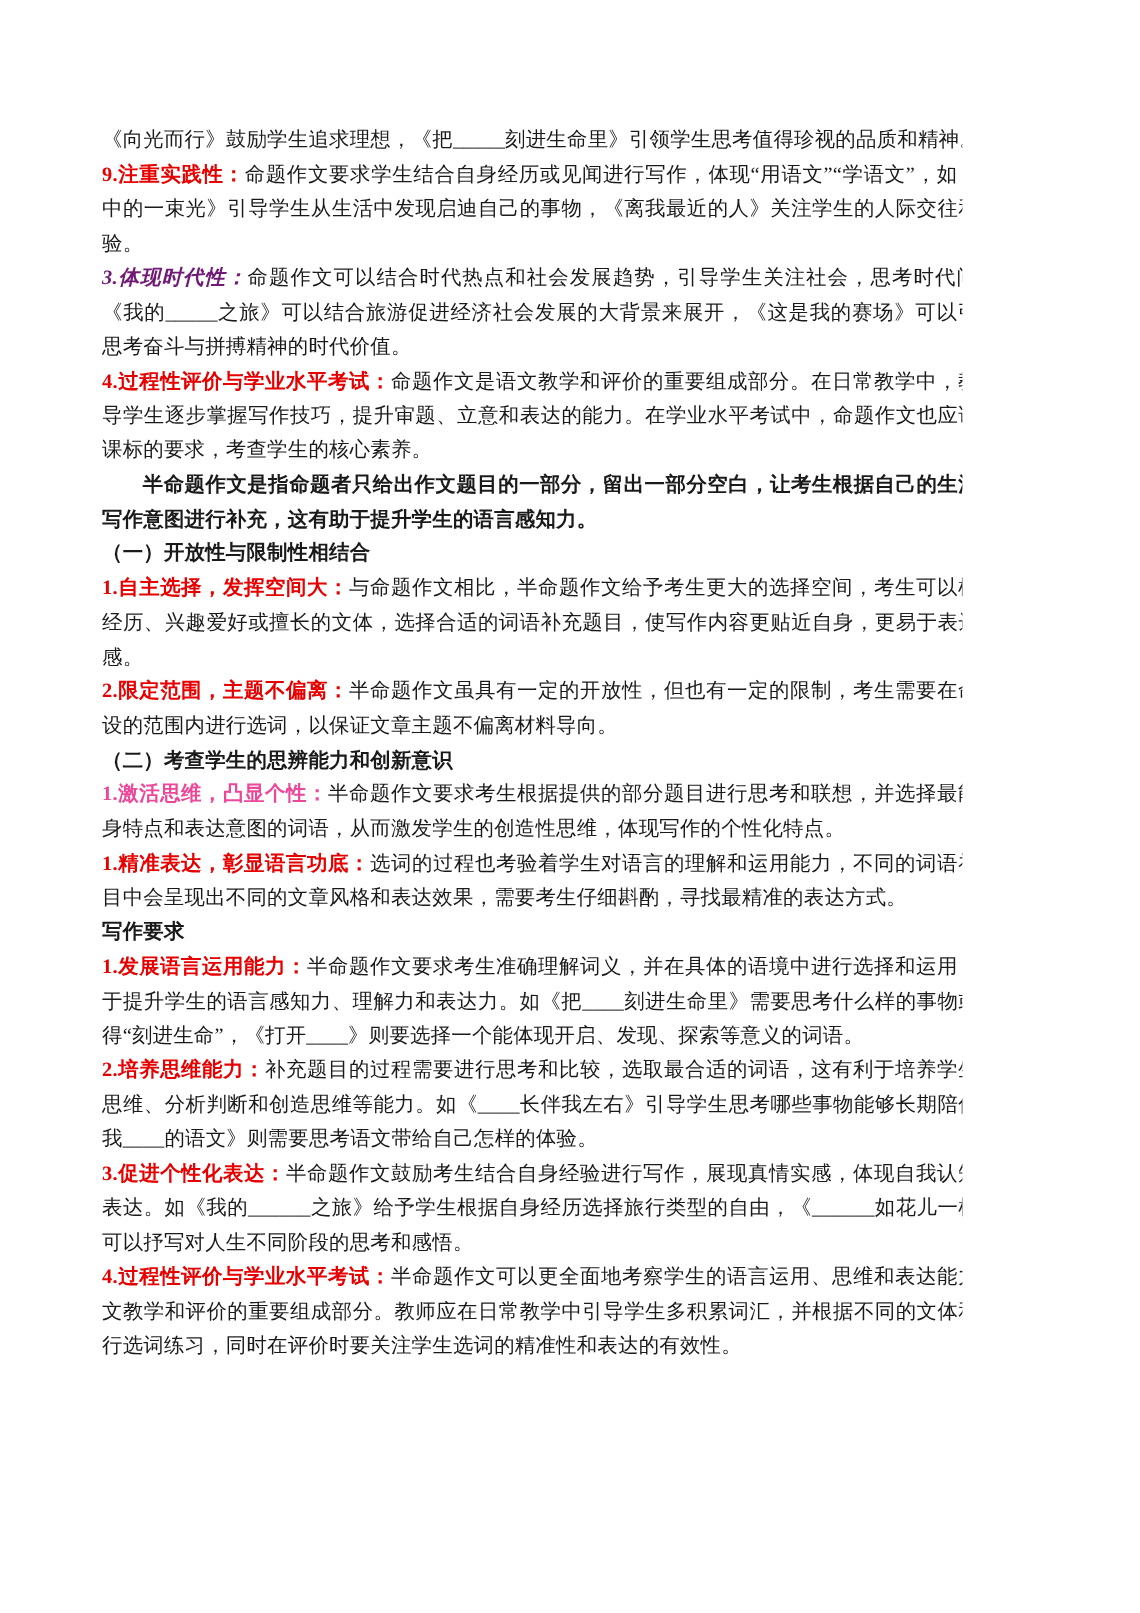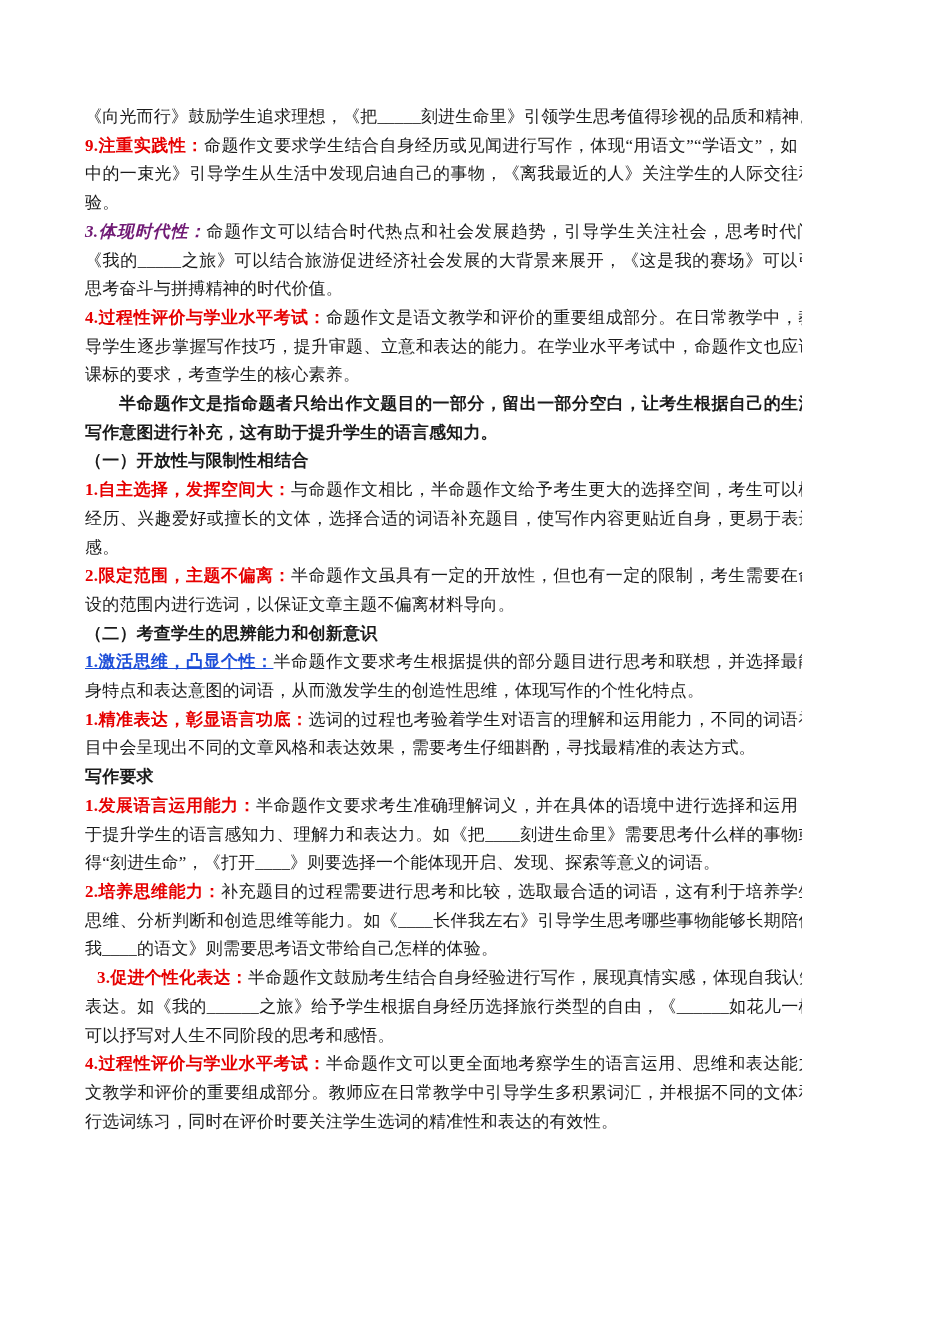--- a/index.html
+++ b/index.html
@@ -56,7 +56,7 @@
       <p class="body"><span class="lead" style="color: rgb(230, 0, 0);">1.自主选择，发挥空间大：</span>与命题作文相比，半命题作文给予考生更大的选择空间，考生可以根据自身经历、兴趣爱好或擅长的文体，选择合适的词语补充题目，使写作内容更贴近自身，更易于表达真情实感。</p>
       <p class="body"><span class="lead" style="color: rgb(230, 0, 0);">2.限定范围，主题不偏离：</span>半命题作文虽具有一定的开放性，但也有一定的限制，考生需要在命题者预设的范围内进行选词，以保证文章主题不偏离材料导向。</p>
       <p class="heading">（二）考查学生的思辨能力和创新意识</p>
-      <p class="body"><span class="lead" style="color: #1d4ed8; text-decoration: underline;">1.激活思维，凸显个性：</span>半命题作文要求考生根据提供的部分题目进行思考和联想，并选择最能体现自身特点和表达意图的词语，从而激发学生的创造性思维，体现写作的个性化特点。</p>
+      <p class="body"><span class="lead" style="color: #ec4899;">1.激活思维，凸显个性：</span>半命题作文要求考生根据提供的部分题目进行思考和联想，并选择最能体现自身特点和表达意图的词语，从而激发学生的创造性思维，体现写作的个性化特点。</p>
       <p class="body"><span class="lead" style="color: rgb(230, 0, 0);">1.精准表达，彰显语言功底：</span>选词的过程也考验着学生对语言的理解和运用能力，不同的词语补充到题目中会呈现出不同的文章风格和表达效果，需要考生仔细斟酌，寻找最精准的表达方式。</p>
       <p class="heading">写作要求</p>
       <p class="body"><span class="lead" style="color: rgb(230, 0, 0);">1.发展语言运用能力：</span>半命题作文要求考生准确理解词义，并在具体的语境中进行选择和运用，这有助于提升学生的语言感知力、理解力和表达力。如《把____刻进生命里》需要思考什么样的事物或精神值得“刻进生命”，《打开____》则要选择一个能体现开启、发现、探索等意义的词语。</p>

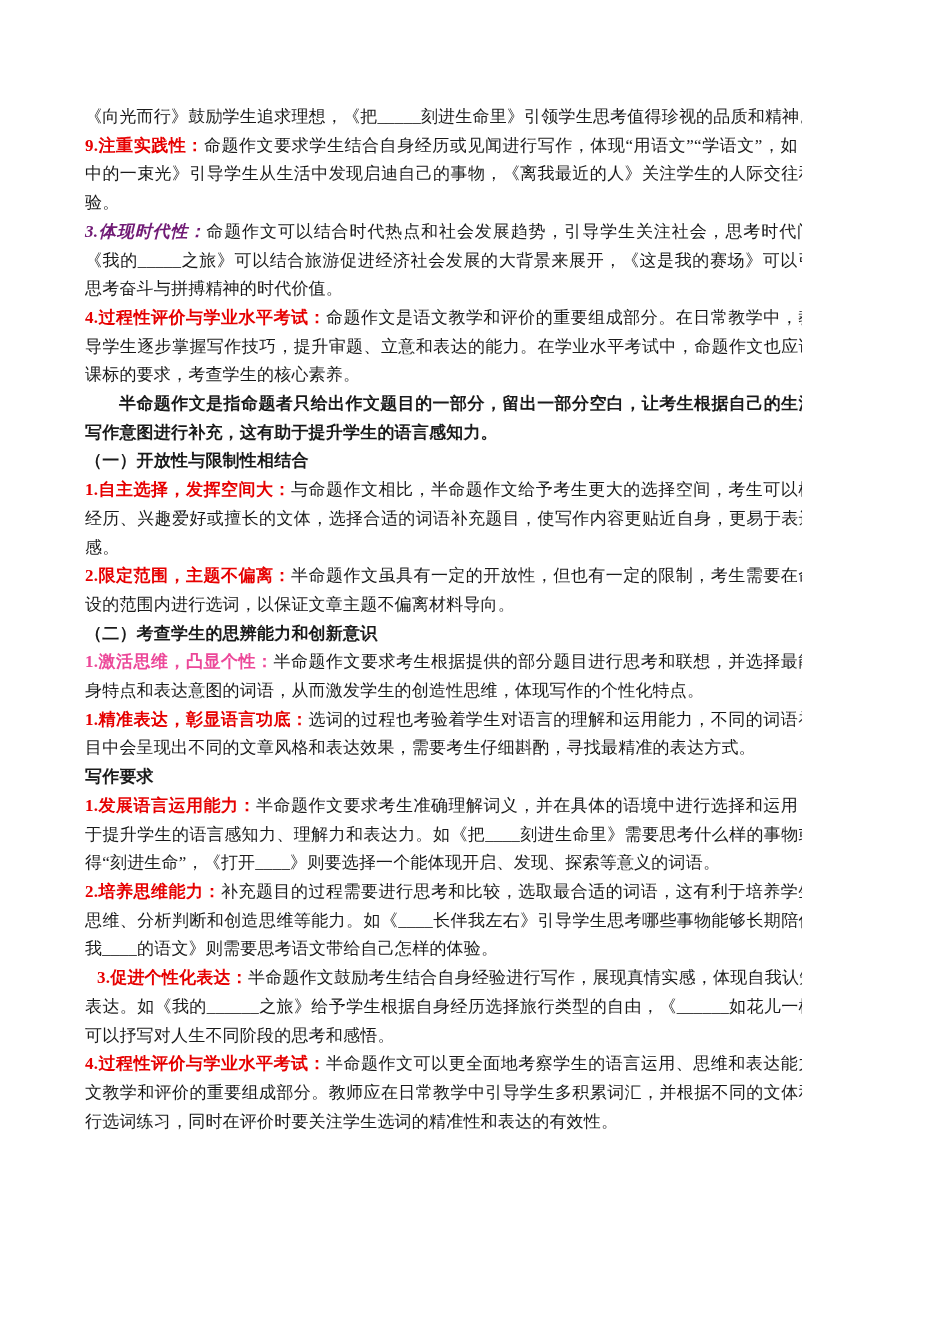--- a/index.html
+++ b/index.html
@@ -61,7 +61,7 @@
       <p class="heading">写作要求</p>
       <p class="body"><span class="lead" style="color: rgb(230, 0, 0);">1.发展语言运用能力：</span>半命题作文要求考生准确理解词义，并在具体的语境中进行选择和运用，这有助于提升学生的语言感知力、理解力和表达力。如《把____刻进生命里》需要思考什么样的事物或精神值得“刻进生命”，《打开____》则要选择一个能体现开启、发现、探索等意义的词语。</p>
       <p class="body"><span class="lead" style="color: rgb(230, 0, 0);">2.培养思维能力：</span>补充题目的过程需要进行思考和比较，选取最合适的词语，这有利于培养学生的逻辑思维、分析判断和创造思维等能力。如《____长伴我左右》引导学生思考哪些事物能够长期陪伴，《让我____的语文》则需要思考语文带给自己怎样的体验。</p>
-      <p class="body"><span class="lead" style="color: rgb(230, 0, 0); margin-left: 12px;">3.促进个性化表达：</span>半命题作文鼓励考生结合自身经验进行写作，展现真情实感，体现自我认知和个性表达。如《我的______之旅》给予学生根据自身经历选择旅行类型的自由，《______如花儿一样绽放》可以抒写对人生不同阶段的思考和感悟。</p>
+      <p class="body"><span class="lead" style="color: rgb(230, 0, 0);">3.促进个性化表达：</span>半命题作文鼓励考生结合自身经验进行写作，展现真情实感，体现自我认知和个性表达。如《我的______之旅》给予学生根据自身经历选择旅行类型的自由，《______如花儿一样绽放》可以抒写对人生不同阶段的思考和感悟。</p>
       <p class="body"><span class="lead" style="color: rgb(230, 0, 0);">4.过程性评价与学业水平考试：</span>半命题作文可以更全面地考察学生的语言运用、思维和表达能力，是语文教学和评价的重要组成部分。教师应在日常教学中引导学生多积累词汇，并根据不同的文体和主题进行选词练习，同时在评价时要关注学生选词的精准性和表达的有效性。</p>
     </div>
 </div>

